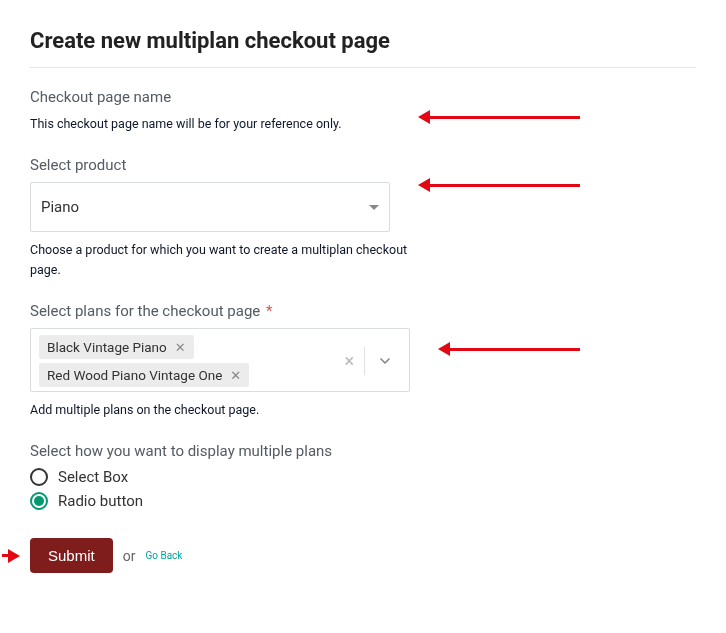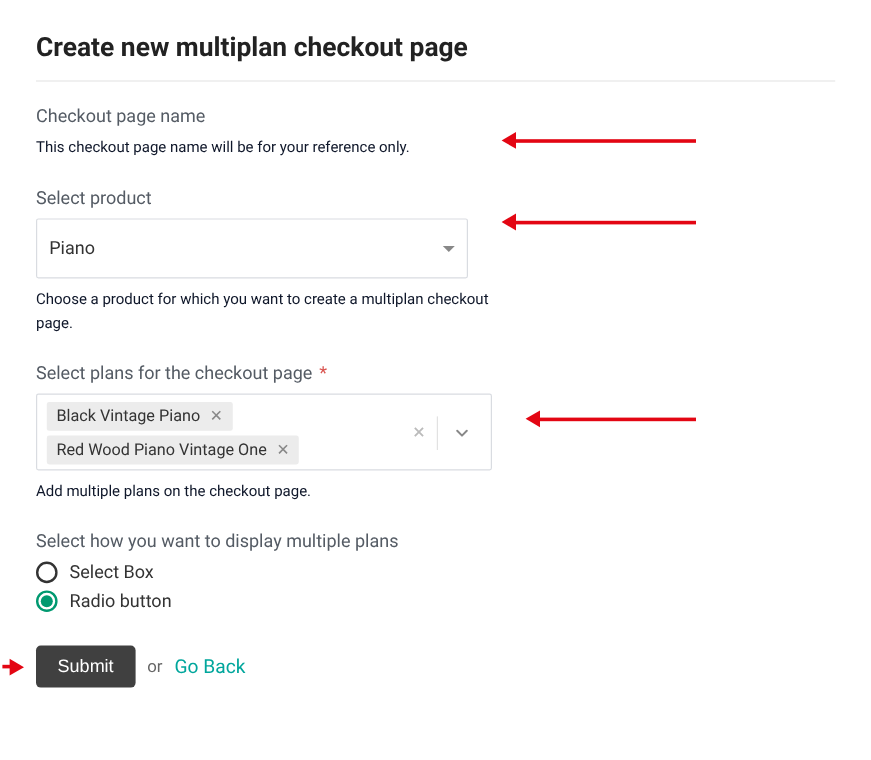--- a/index.html
+++ b/index.html
@@ -151,7 +151,7 @@
     position: relative;
   }
   .btn-primary {
-    background: #404040;
+    background: #7f1d1d;
     color: #fff;
     border: none;
     border-radius: 4px;

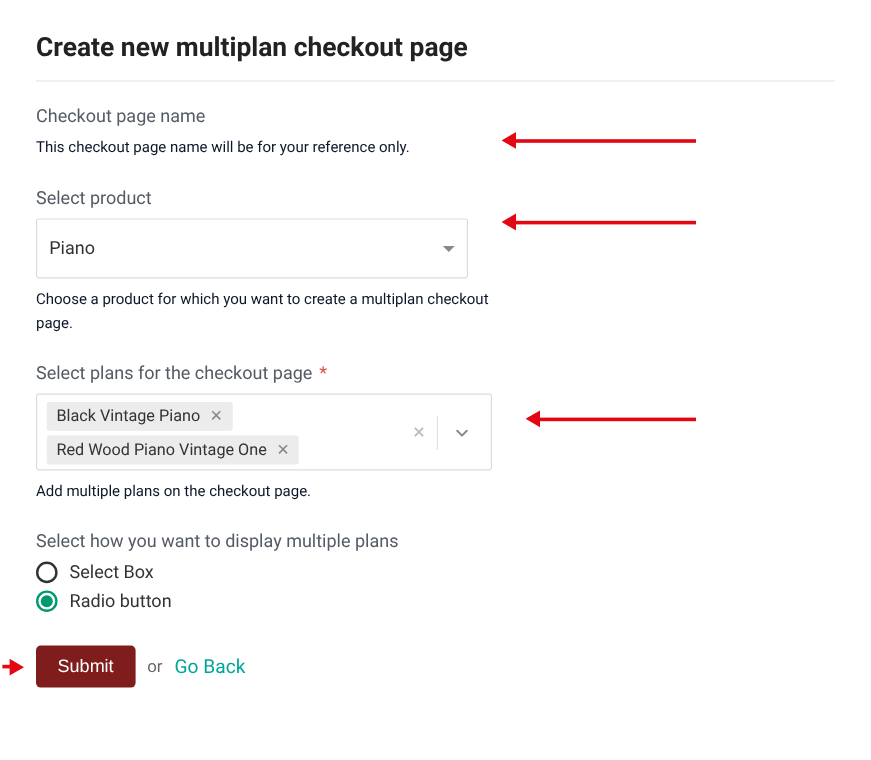--- a/index.html
+++ b/index.html
@@ -162,7 +162,7 @@
   .or-text { color: #666; font-size: 14px; }
   .link-back {
     color: #00a69c;
-    font-size: 16px;
+    font-size: 10px;
     cursor: pointer;
   }
   

